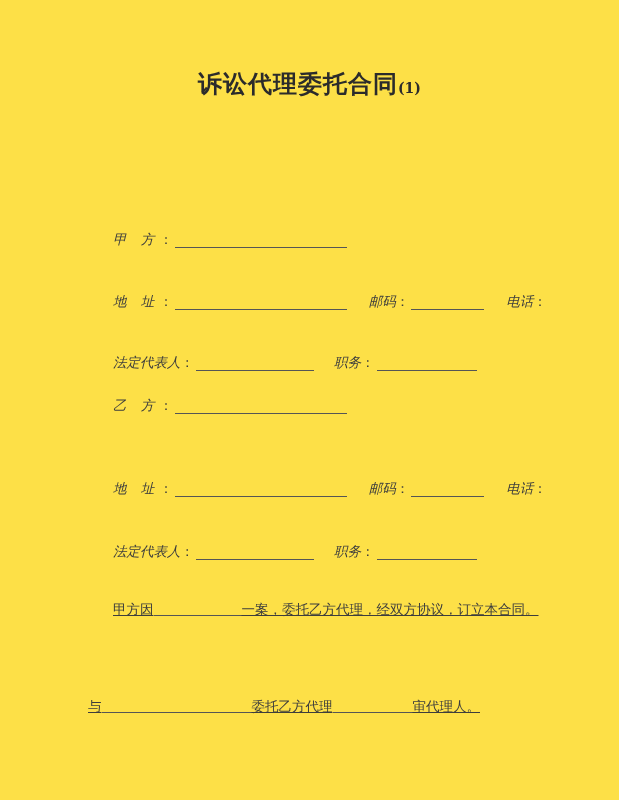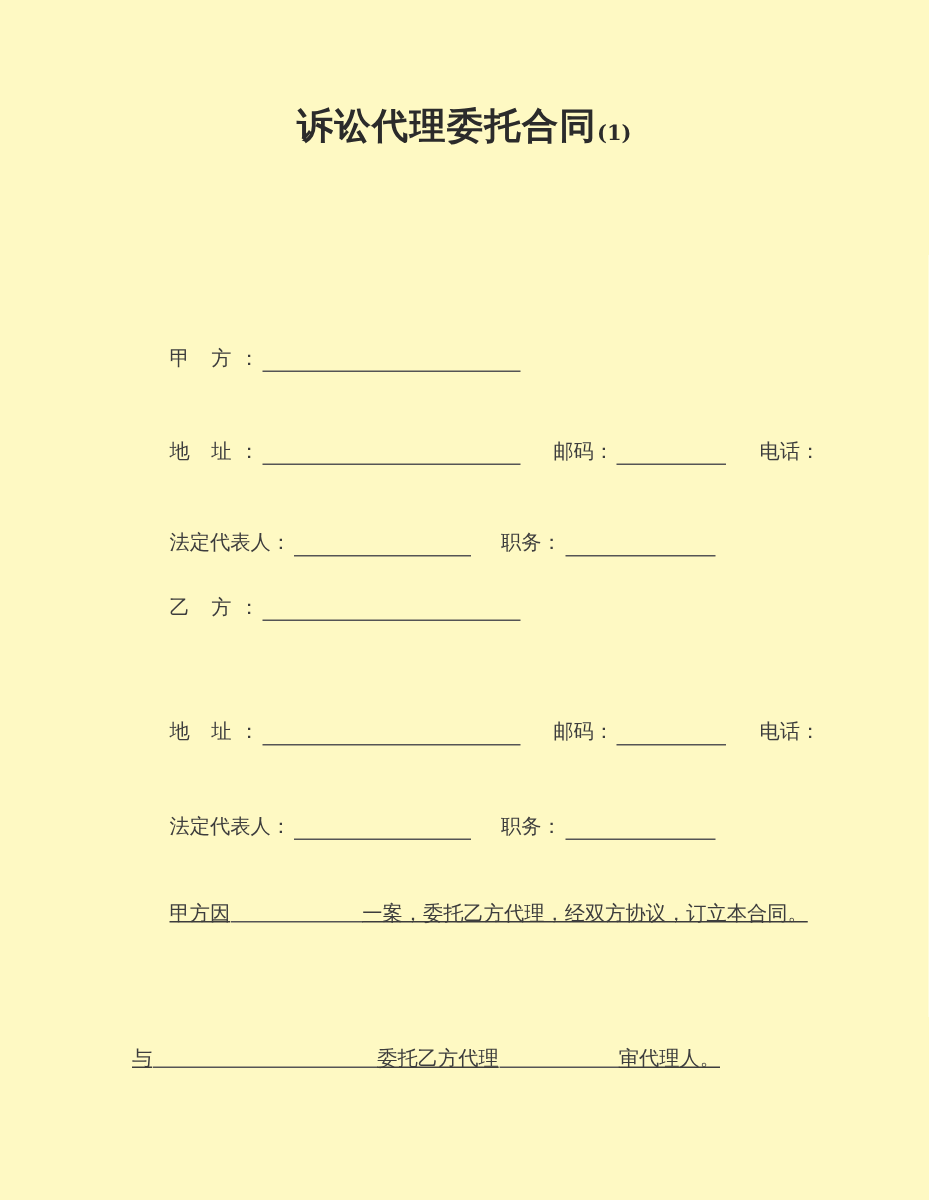--- a/index.html
+++ b/index.html
@@ -19,7 +19,7 @@
   .page {
     position: absolute;
     inset: 0;
-    background: #fef9c3;
+    background: #fde047;
     padding-left: 48px;
   }
 

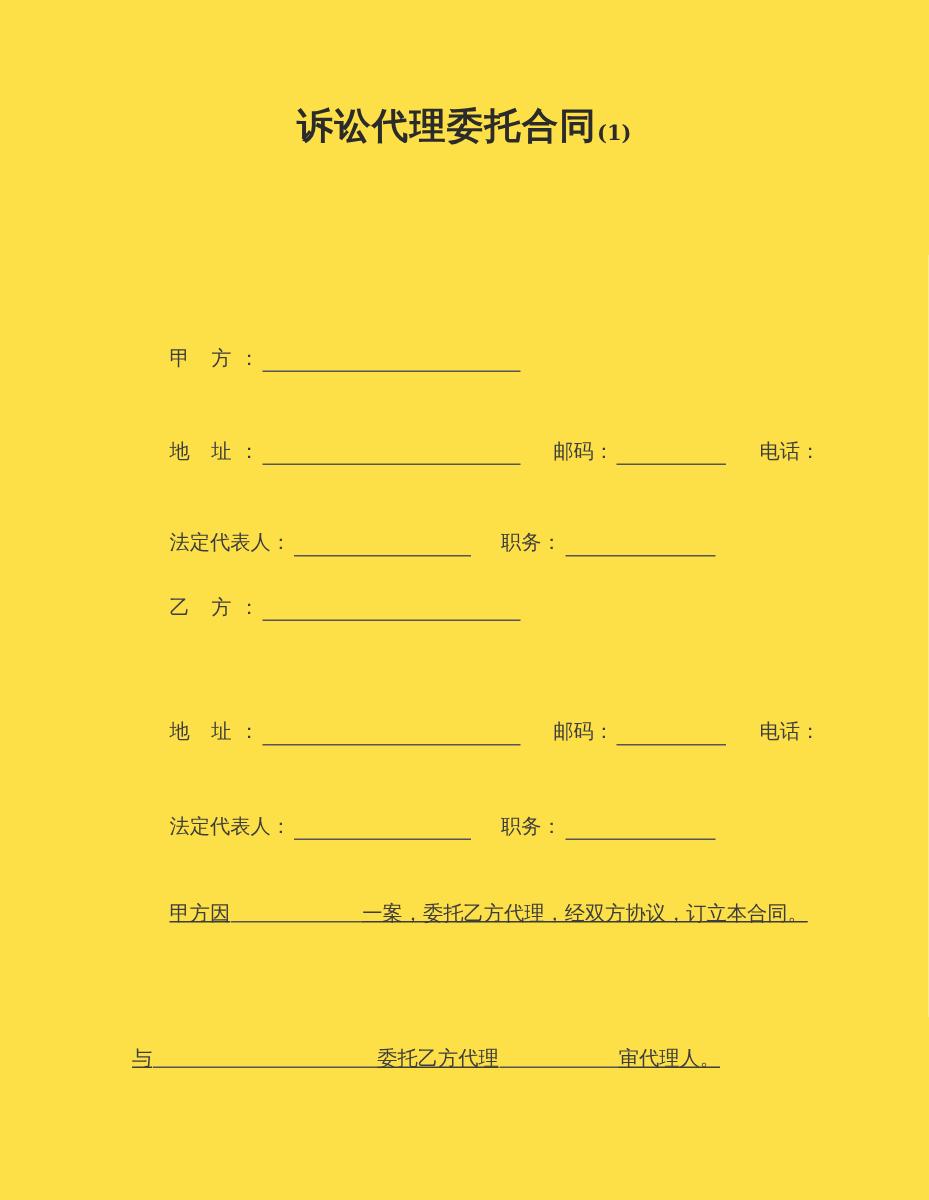--- a/index.html
+++ b/index.html
@@ -64,6 +64,7 @@
     display: inline-block;
     font-size: 13.5px;
     color: #3d3d3d;
+    font-style: italic;
   }
   
   .lbl-spaced {

